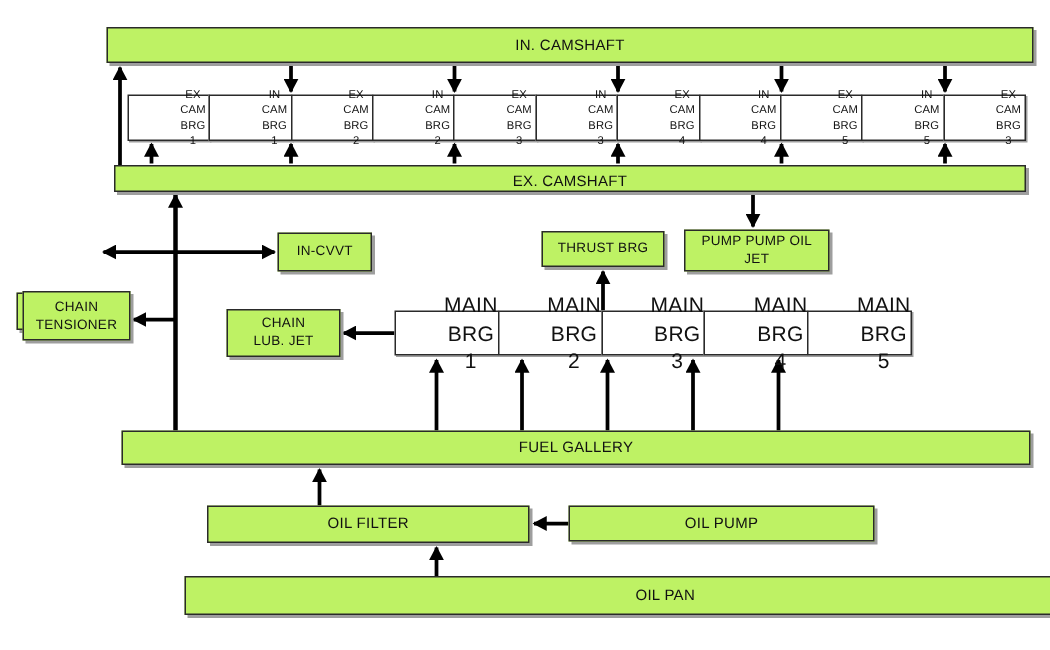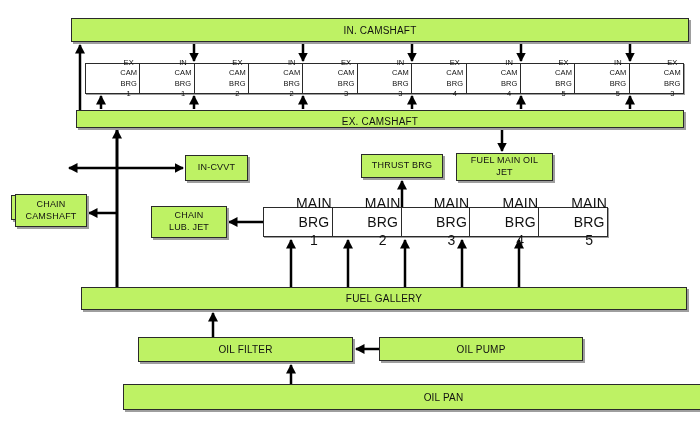--- a/index.html
+++ b/index.html
@@ -155,7 +155,7 @@
     <span>THRUST BRG</span>
   </div>
   <div class="node mid" style="left:456px;top:153px;width:97px;height:28px;">
-    <div>FUEL MAIN OIL</div>
+    <div>PUMP PUMP OIL</div>
     <div>JET</div>
   </div>
 

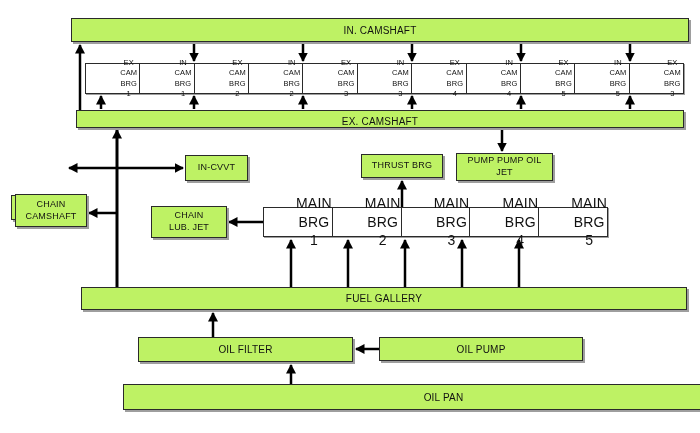--- a/index.html
+++ b/index.html
@@ -144,7 +144,7 @@
   </div>
   <div class="node mid" style="left:15px;top:194px;width:72px;height:33px;">
     <div>CHAIN</div>
-    <div>CAMSHAFT</div>
+    <div>TENSIONER</div>
   </div>
   <div class="node mid" style="left:151px;top:206px;width:76px;height:32px;">
     <div>CHAIN</div>

